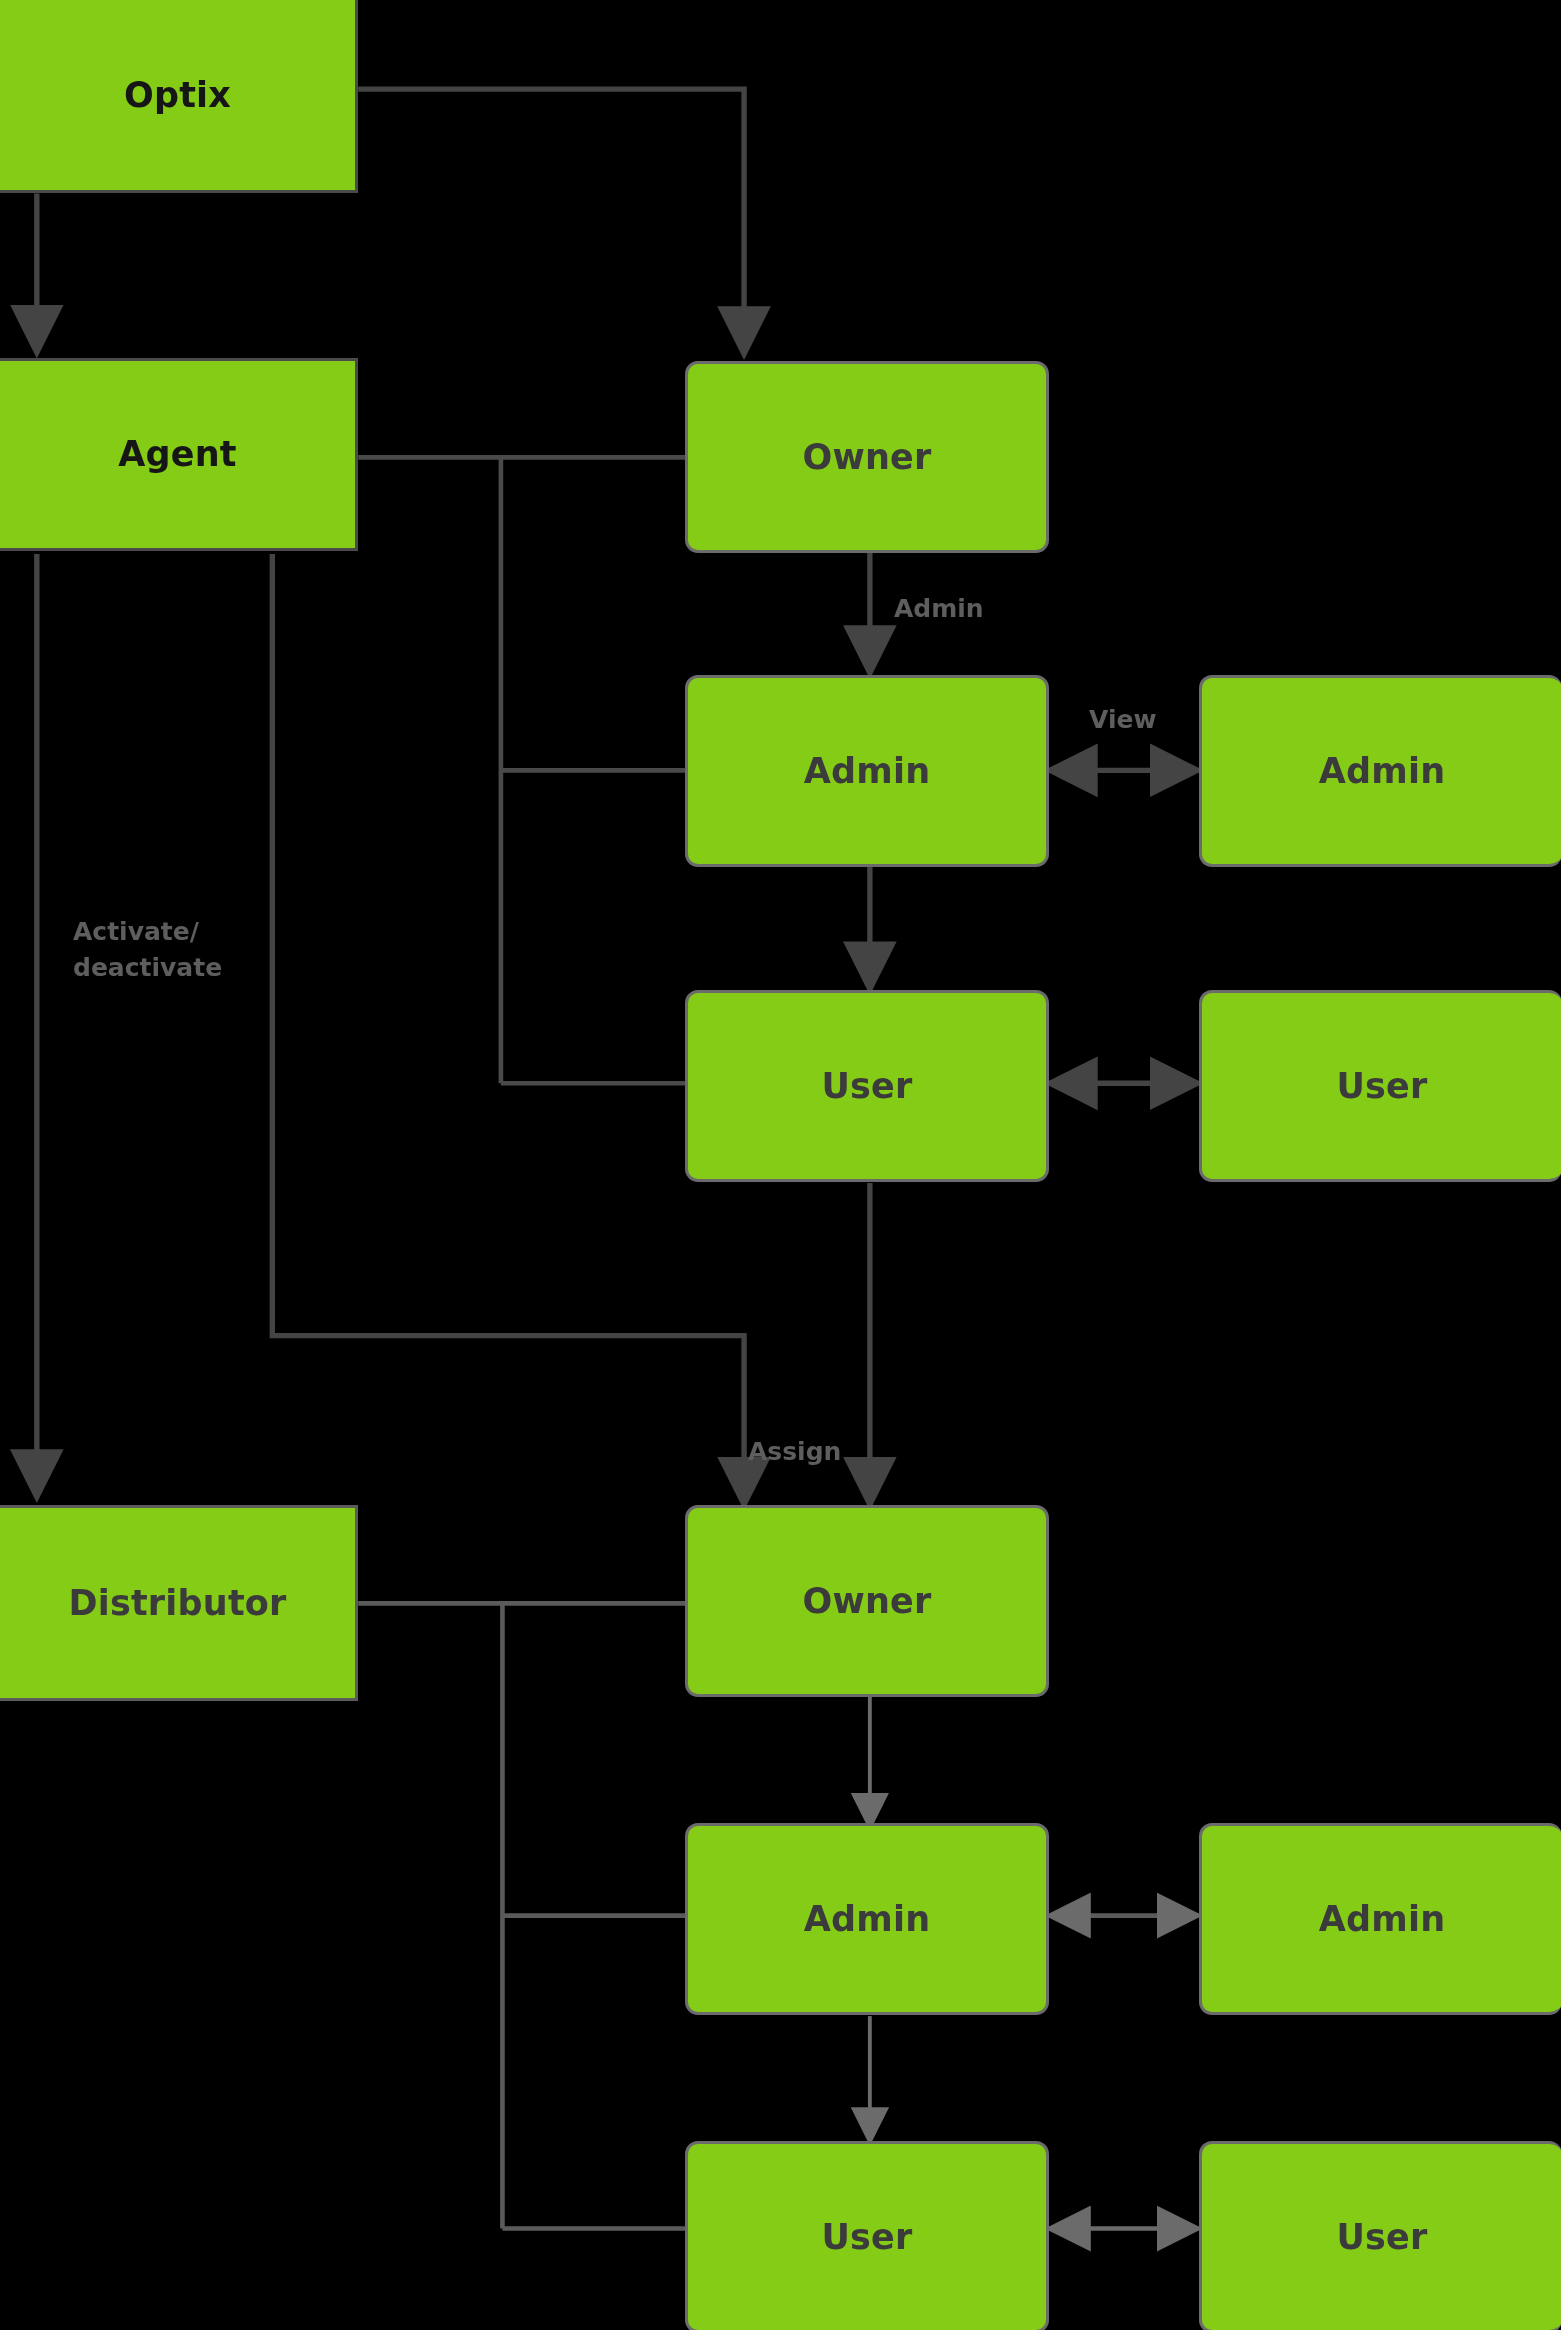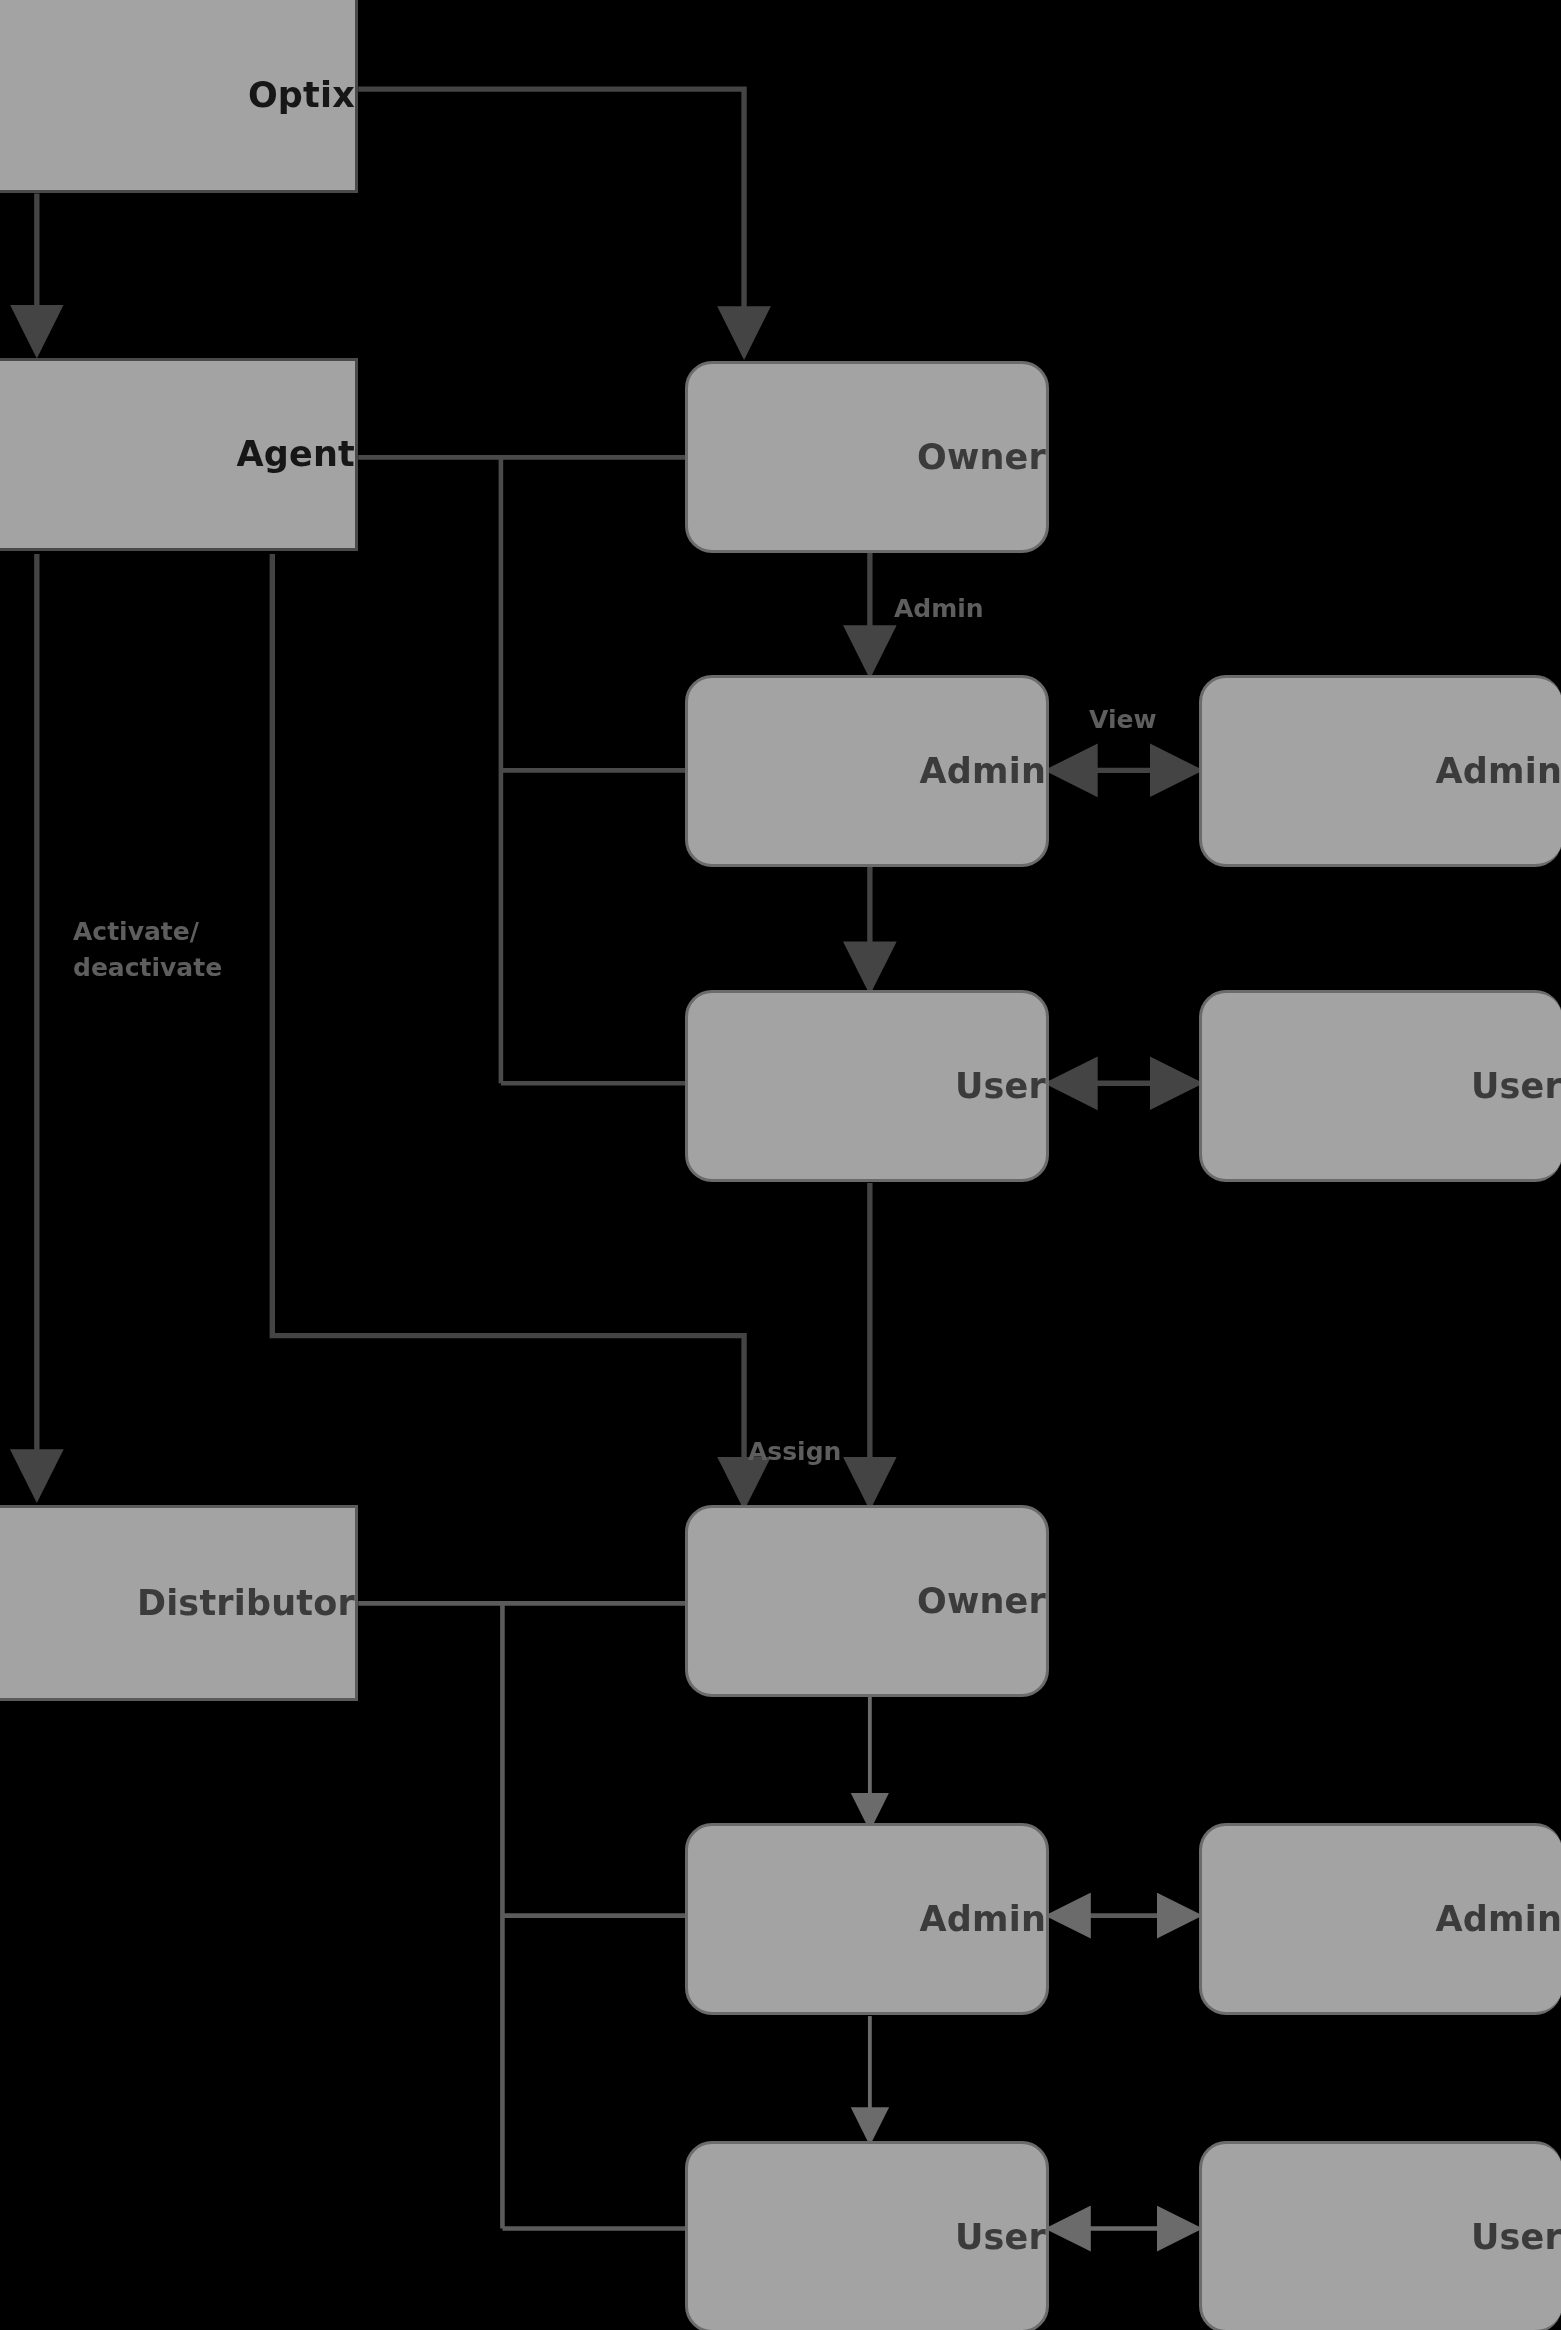--- a/index.html
+++ b/index.html
@@ -14,11 +14,11 @@
   svg#wires{position:absolute;left:0;top:0;width:1561px;height:2330px;}
   .node{
     position:absolute;
-    background:#a3a3a3;
+    background:#84cc16;
     box-sizing:border-box;
     display:flex;
     align-items:center;
-    justify-content:flex-end;
+    justify-content:center;
     color:#3b3b3b;
     font-size:35px;
     font-weight:600;

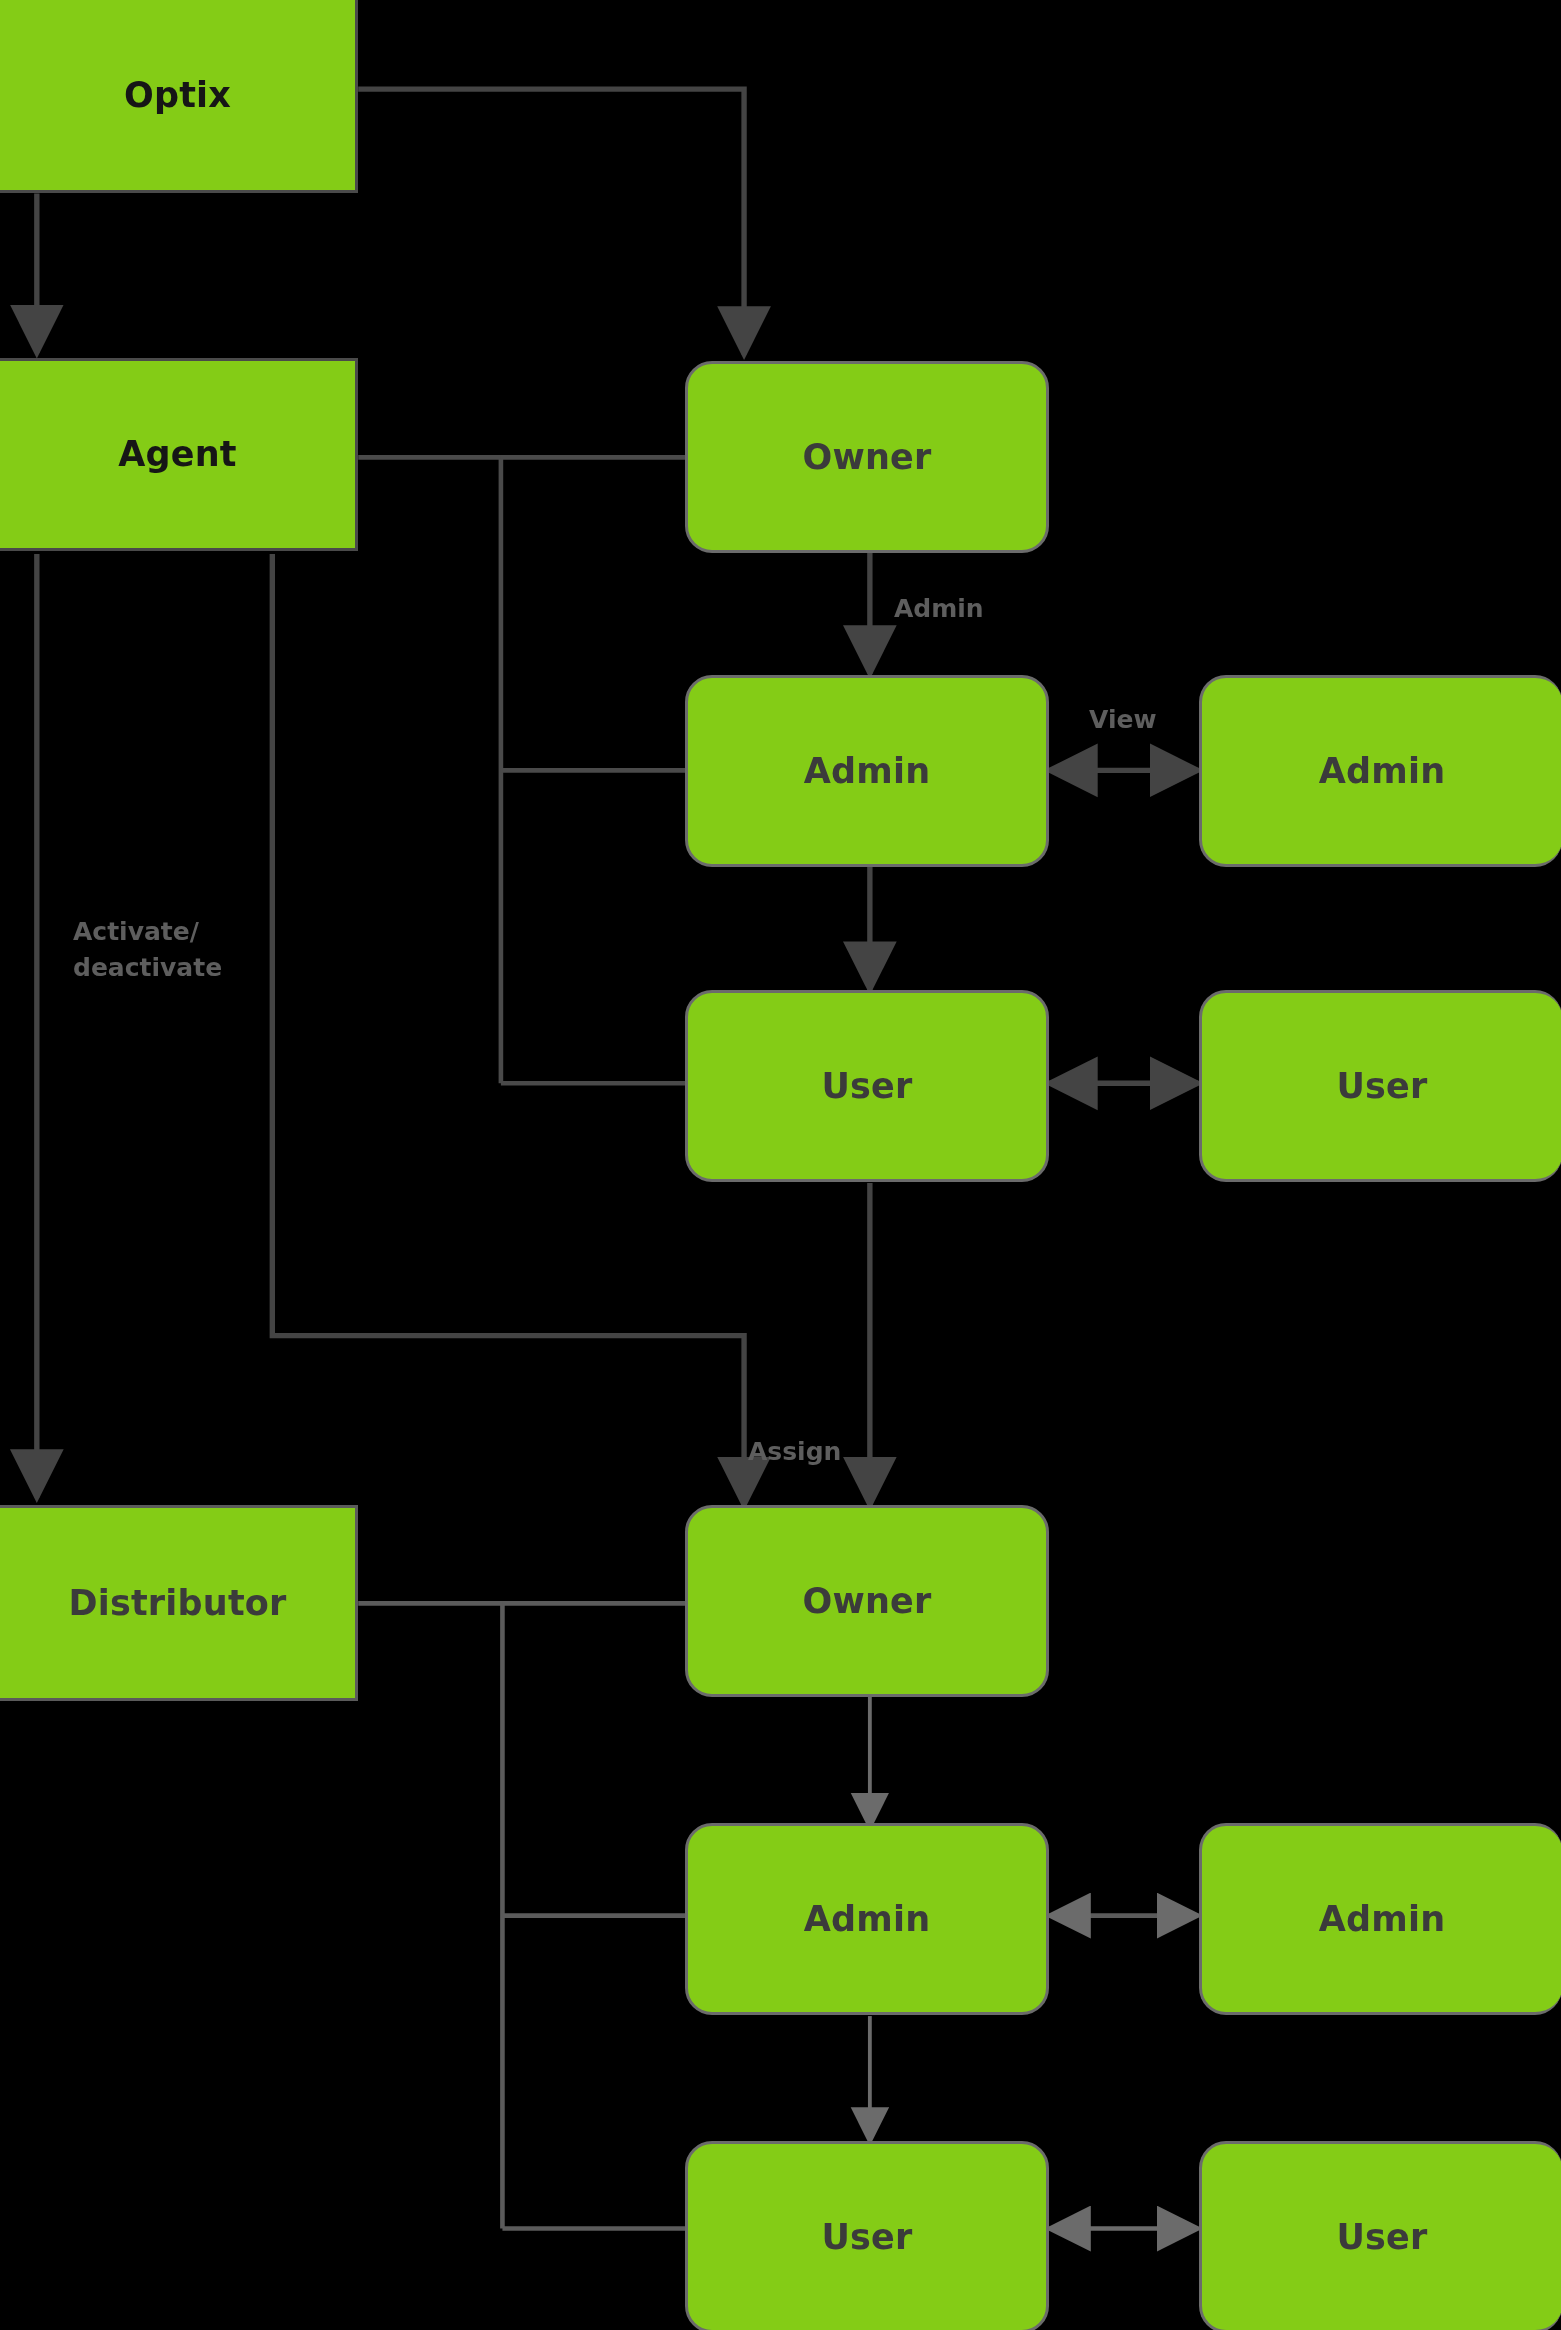--- a/index.html
+++ b/index.html
@@ -32,7 +32,7 @@
   }
   .node.rounded{
     border:3.8px solid #6b6b6b;
-    border-radius:27px;
+    border-radius:13px;
   }
   .node.topnode{
     border:3.1px solid #4a4a4a;

